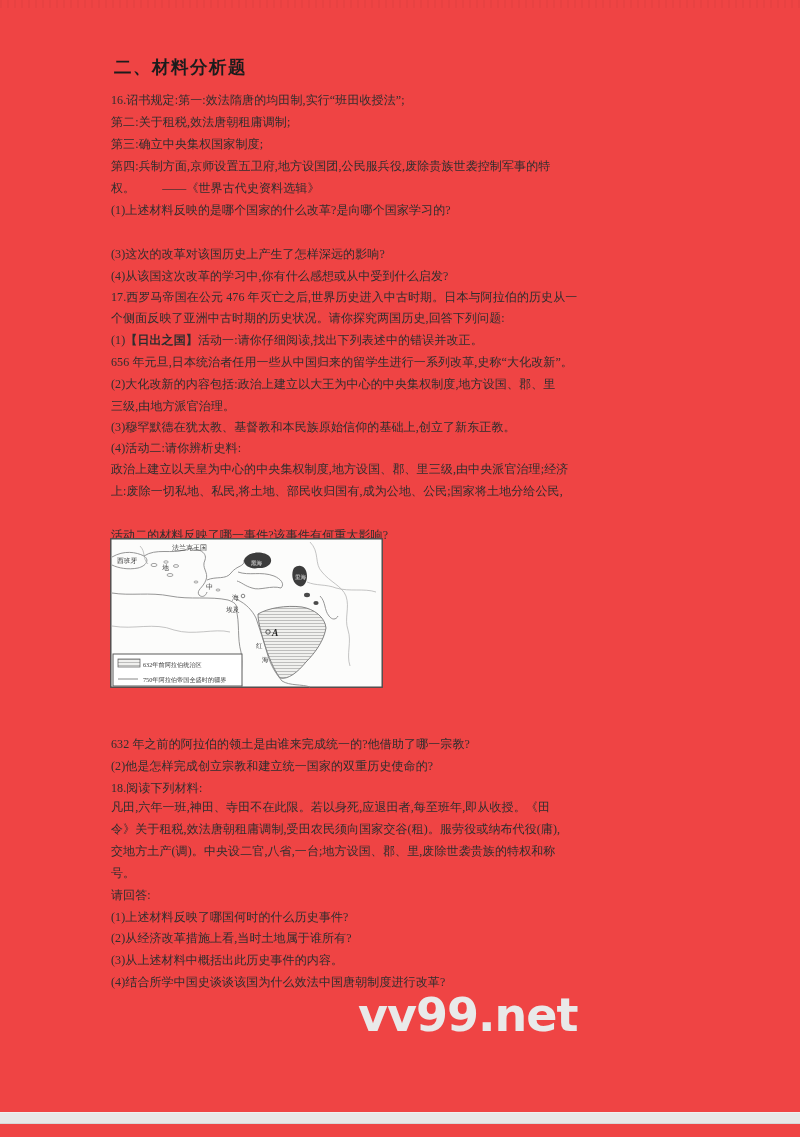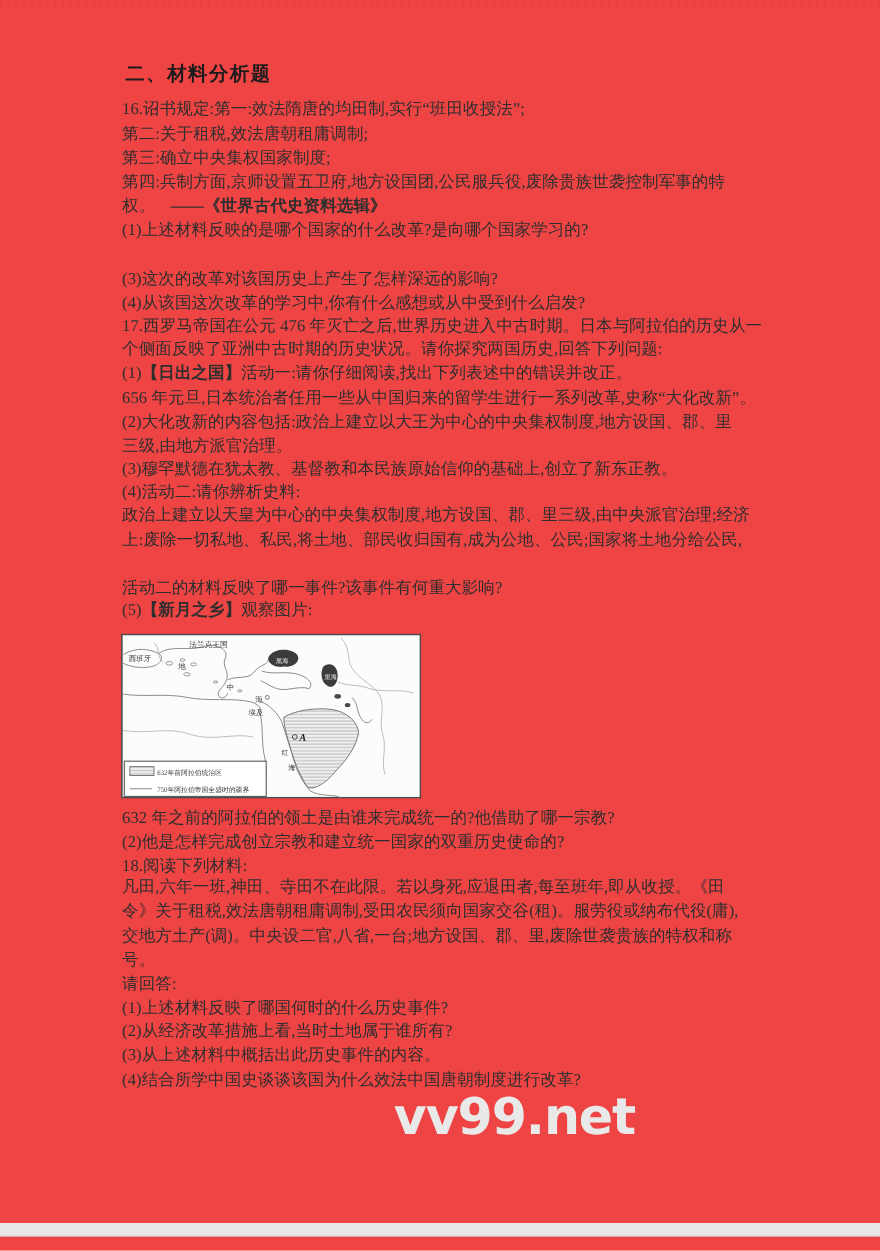--- a/index.html
+++ b/index.html
@@ -23,7 +23,7 @@
   }
   .ln{
     position:absolute;left:111px;margin:0;
-    font-size:15px;line-height:20px;
+    font-size:12px;line-height:20px;
     white-space:nowrap;color:#2e2e2e;
     font-weight:500;letter-spacing:.1px;
   }

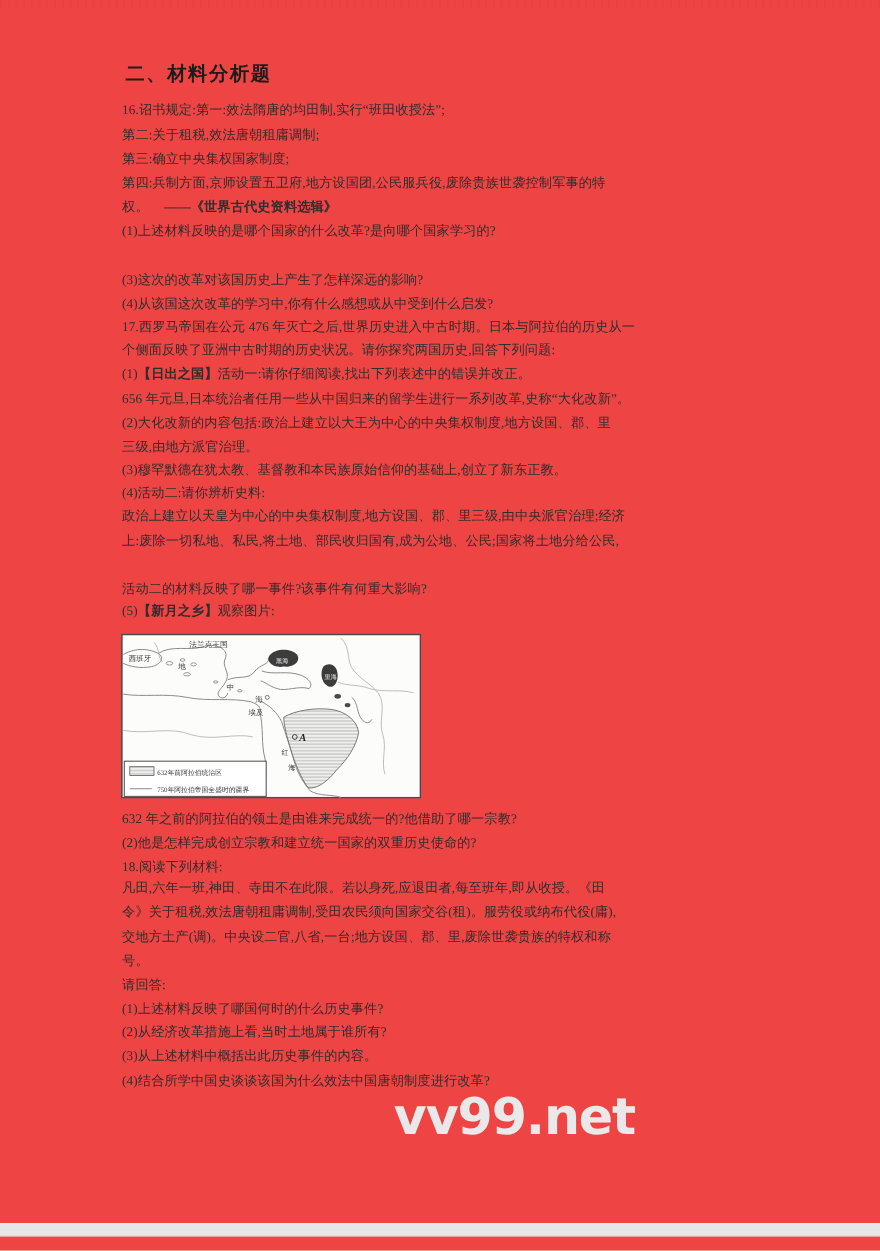--- a/index.html
+++ b/index.html
@@ -28,7 +28,7 @@
     font-weight:500;letter-spacing:.1px;
   }
   .bold{font-weight:700;}
-  .src{font-weight:700;margin-left:14px;}
+  .src{font-weight:400;margin-left:27px;}
   .map-wrap{position:absolute;left:110px;top:576px;width:273px;height:148px;}
   .watermark{
     position:absolute;left:358px;top:988px;

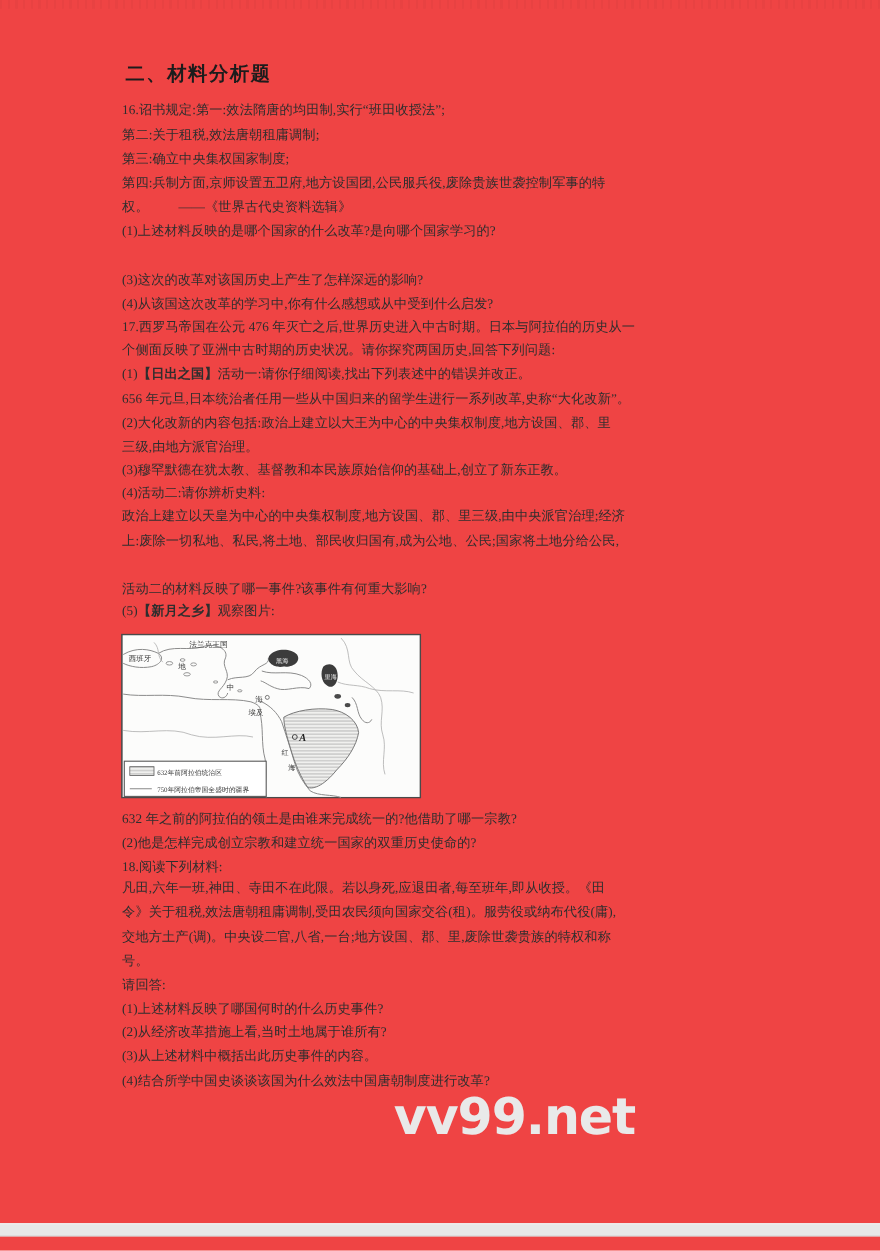--- a/index.html
+++ b/index.html
@@ -29,7 +29,7 @@
   }
   .bold{font-weight:700;}
   .src{font-weight:400;margin-left:27px;}
-  .map-wrap{position:absolute;left:110px;top:576px;width:273px;height:148px;}
+  .map-wrap{position:absolute;left:110px;top:538px;width:273px;height:148px;}
   .watermark{
     position:absolute;left:358px;top:988px;
     font-family:"DejaVu Sans","Liberation Sans",sans-serif;

